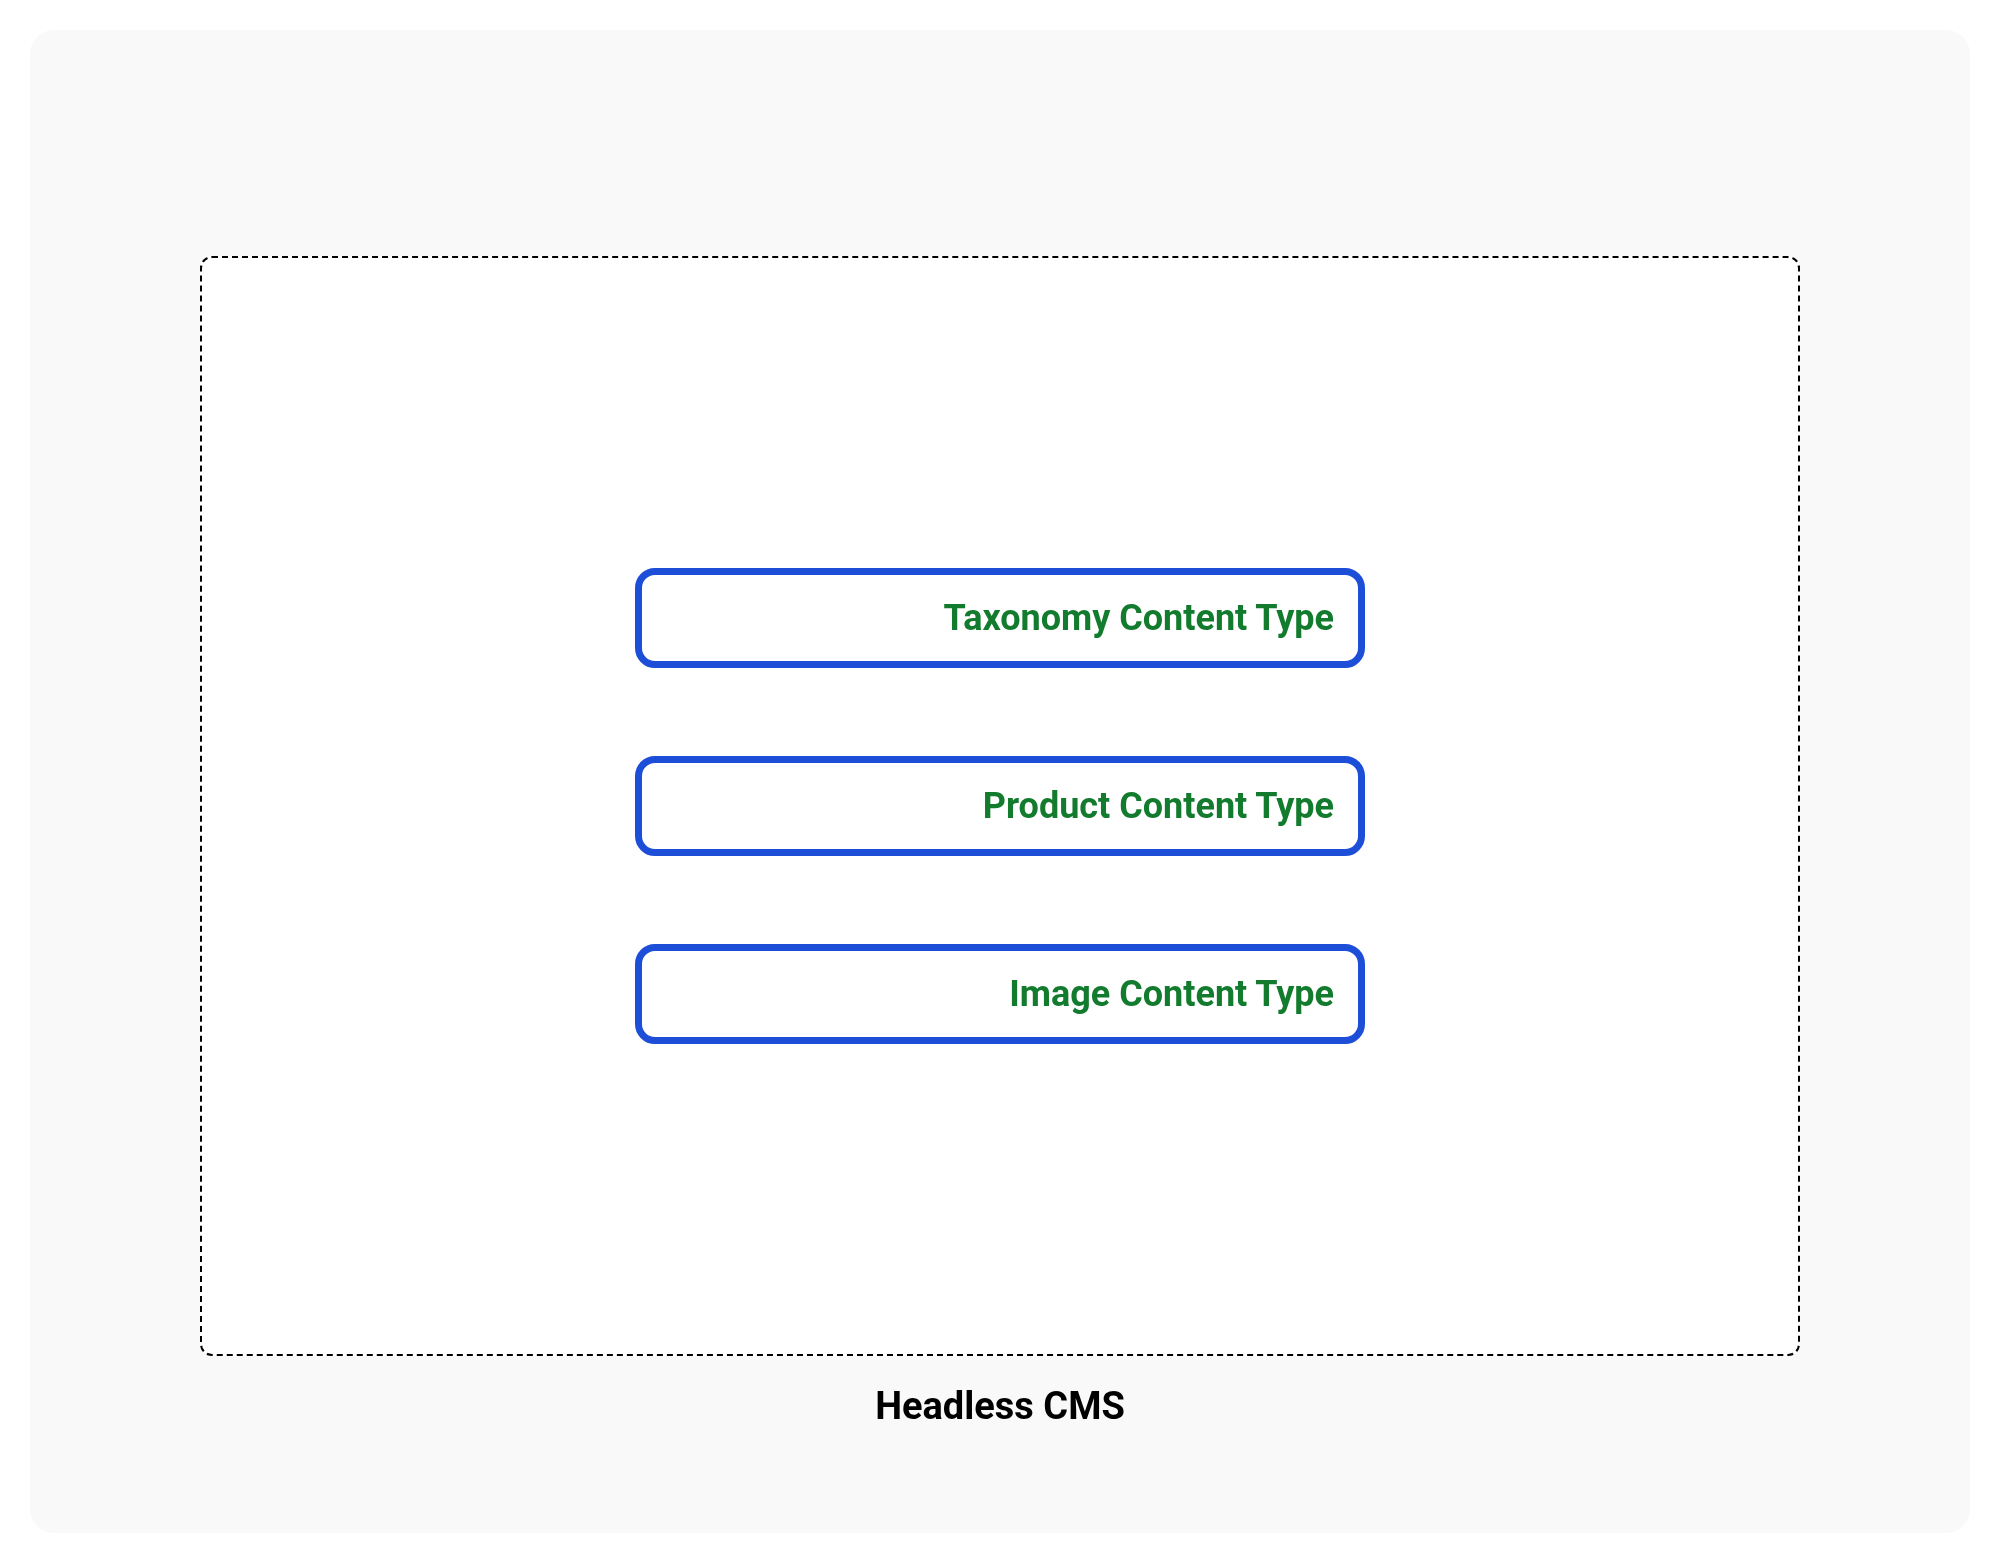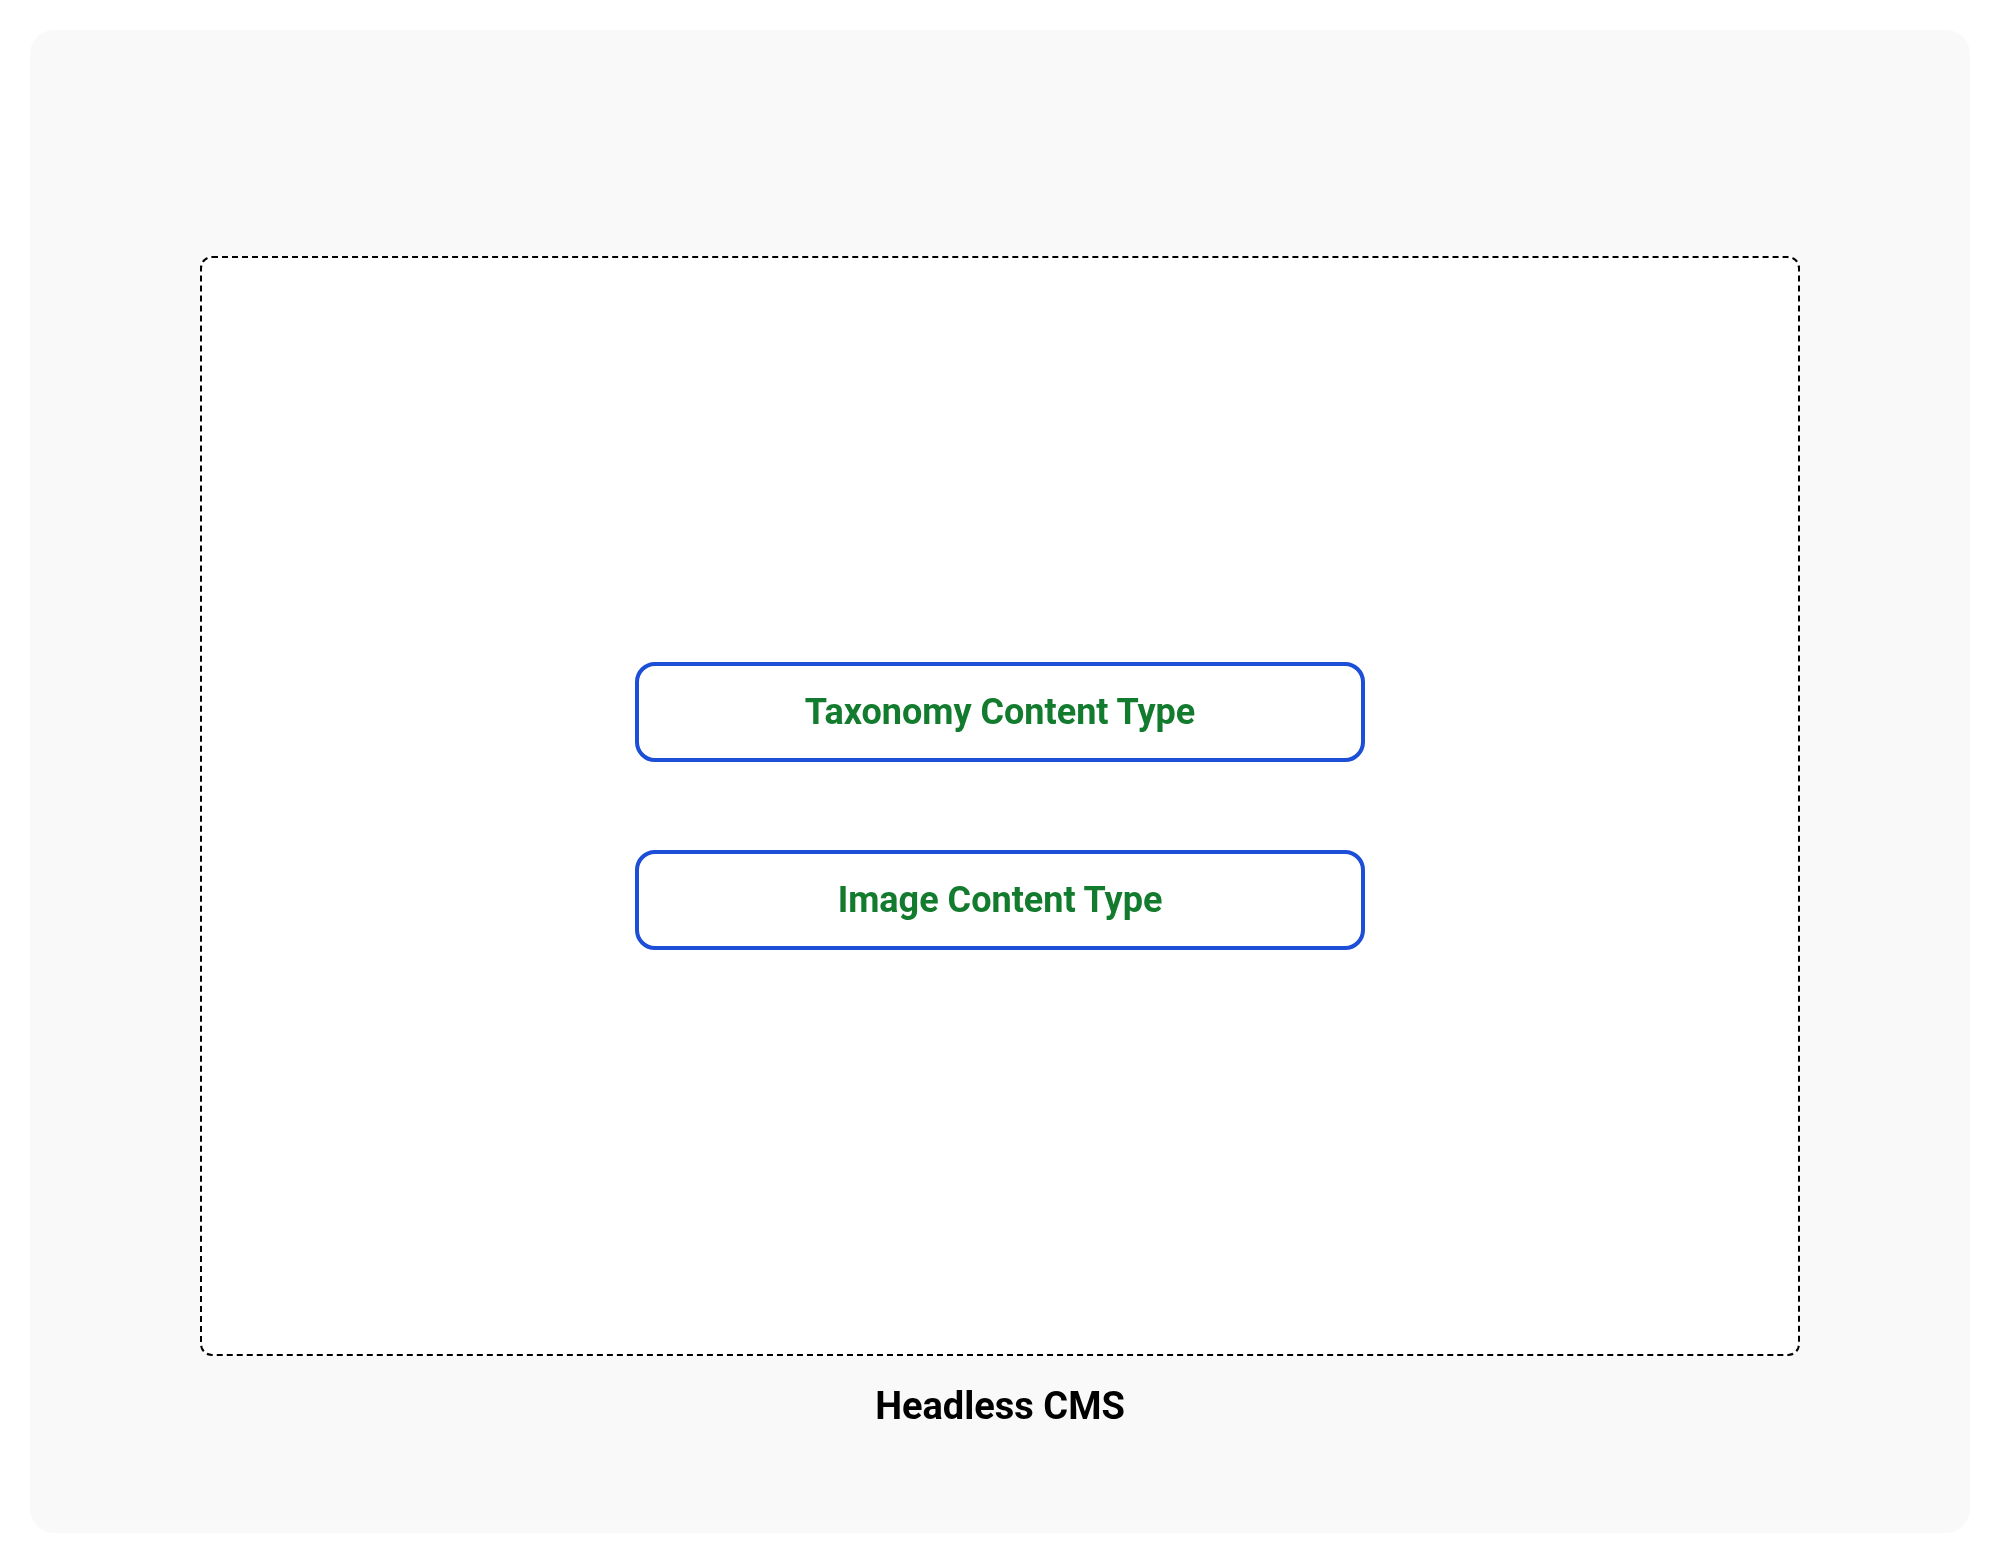--- a/index.html
+++ b/index.html
@@ -44,15 +44,15 @@
     }
     
     .content-type-box {
-      border: 4px solid #1d4ed8;
+      border: 7px solid #1d4ed8;
       border-radius: 20px;
       background: #ffffff;
       width: 730px;
       height: 100px;
       display: flex;
       align-items: center;
-      justify-content: center;
-      padding: 0 62px;
+      justify-content: flex-end;
+      padding: 0 24px;
     }
     
     .content-type-label {

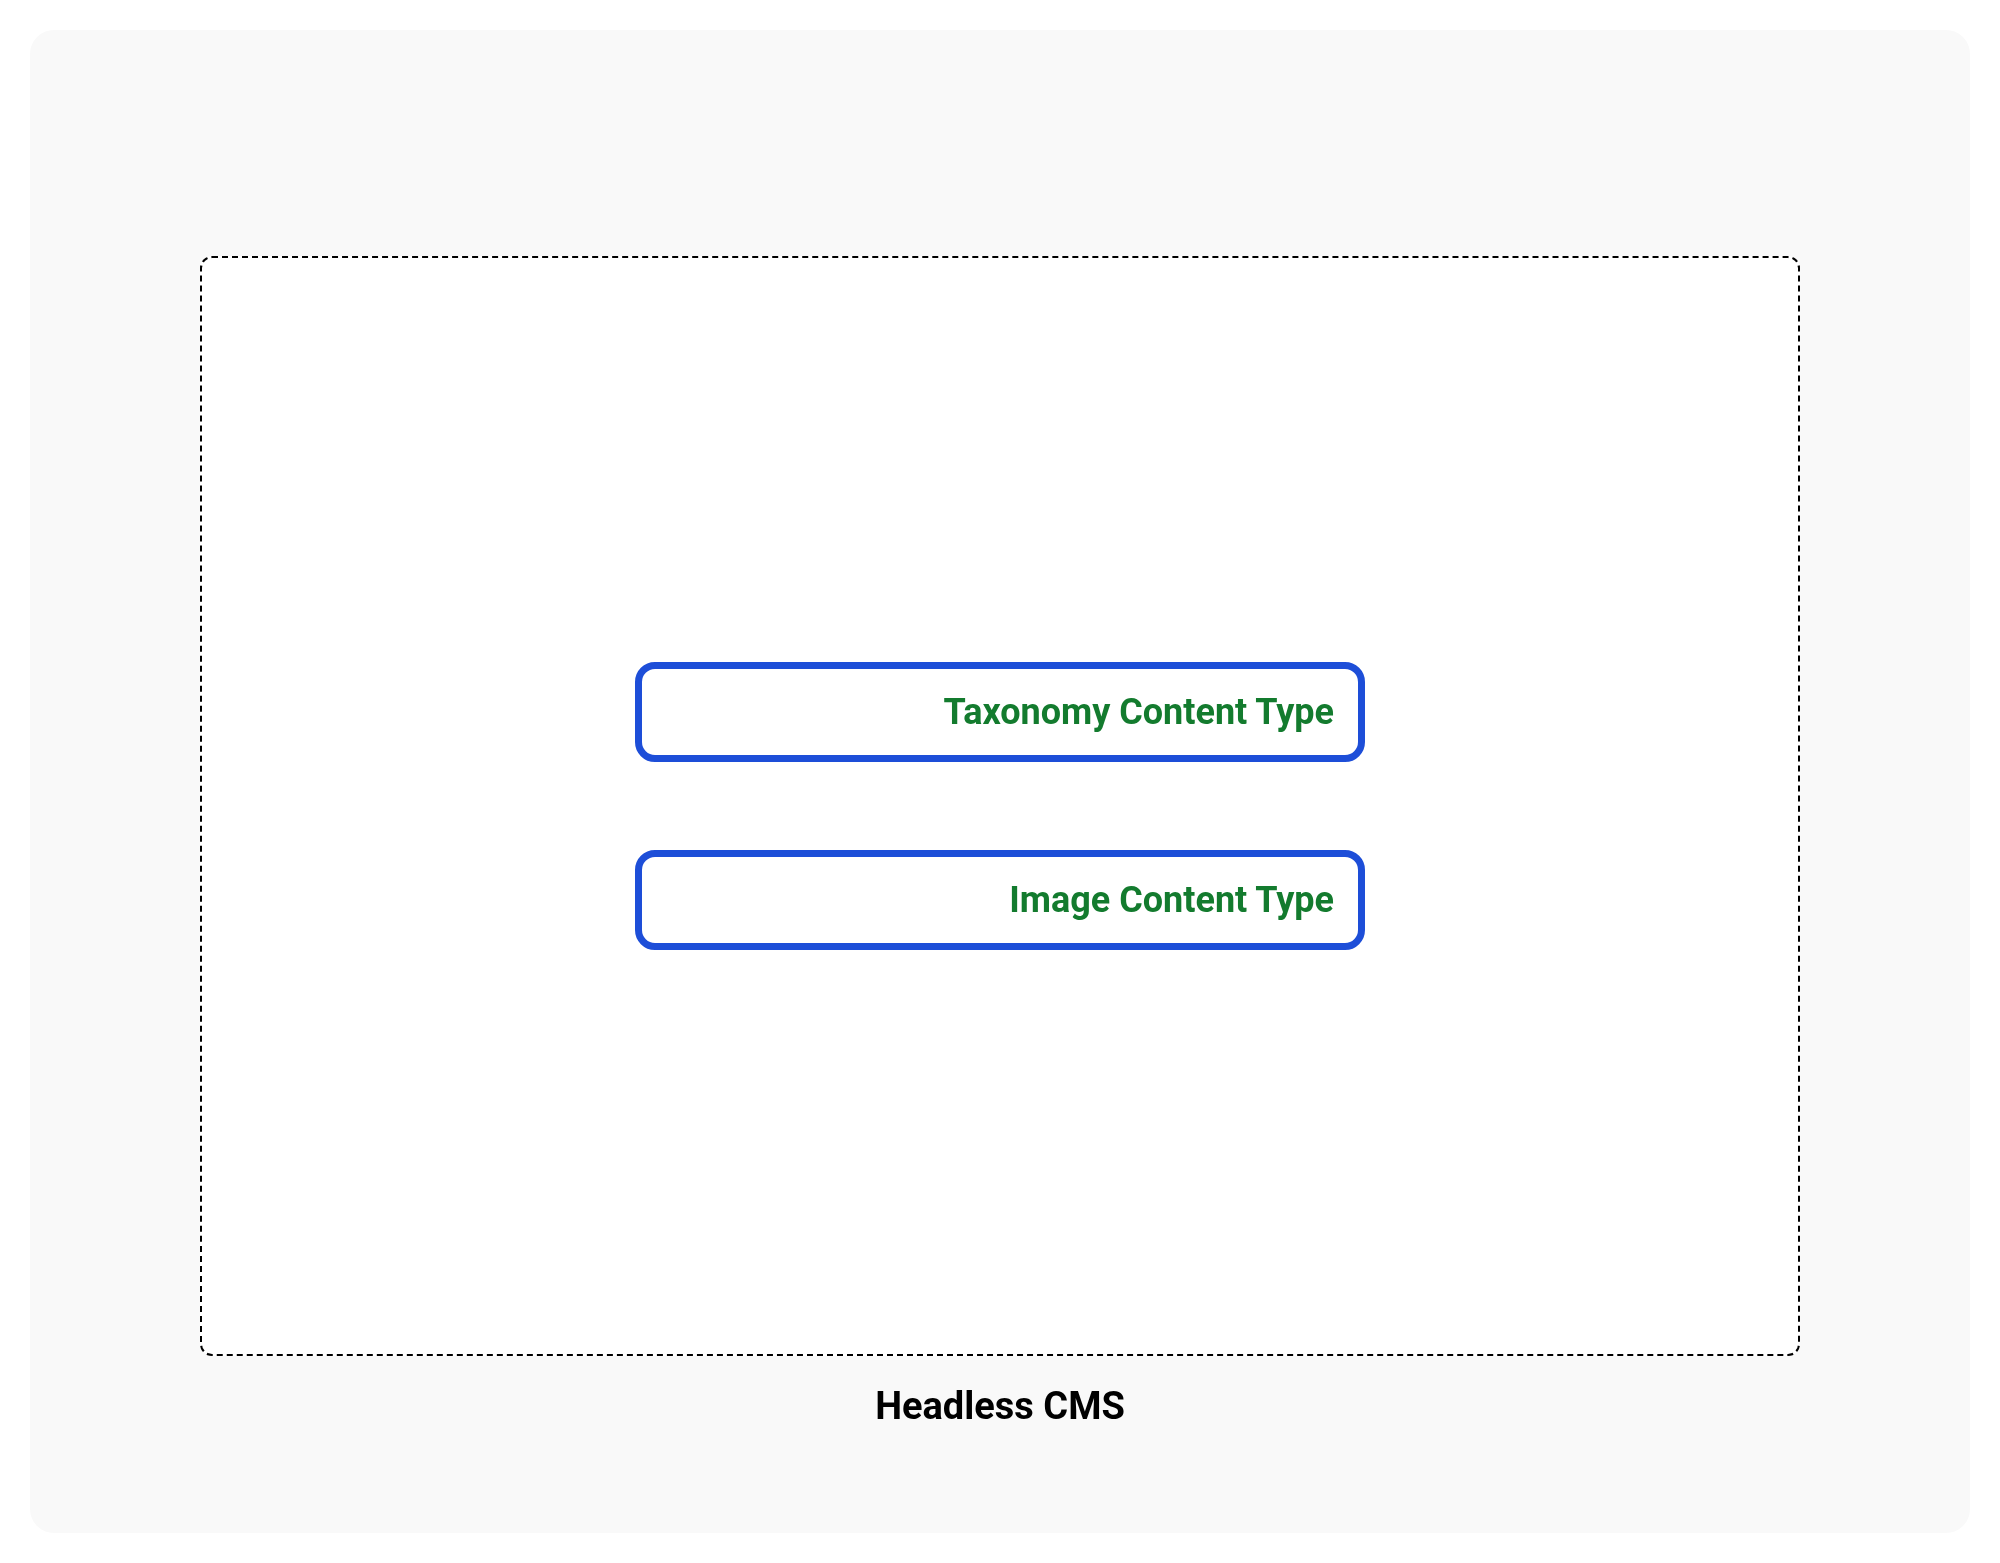--- a/index.html
+++ b/index.html
@@ -79,6 +79,9 @@
       <span class="content-type-label">Taxonomy Content Type</span>
     </div>
     <div class="content-type-box">
+      <span class="content-type-label">Product Content Type</span>
+    </div>
+    <div class="content-type-box">
       <span class="content-type-label">Image Content Type</span>
     </div>
   </div>

